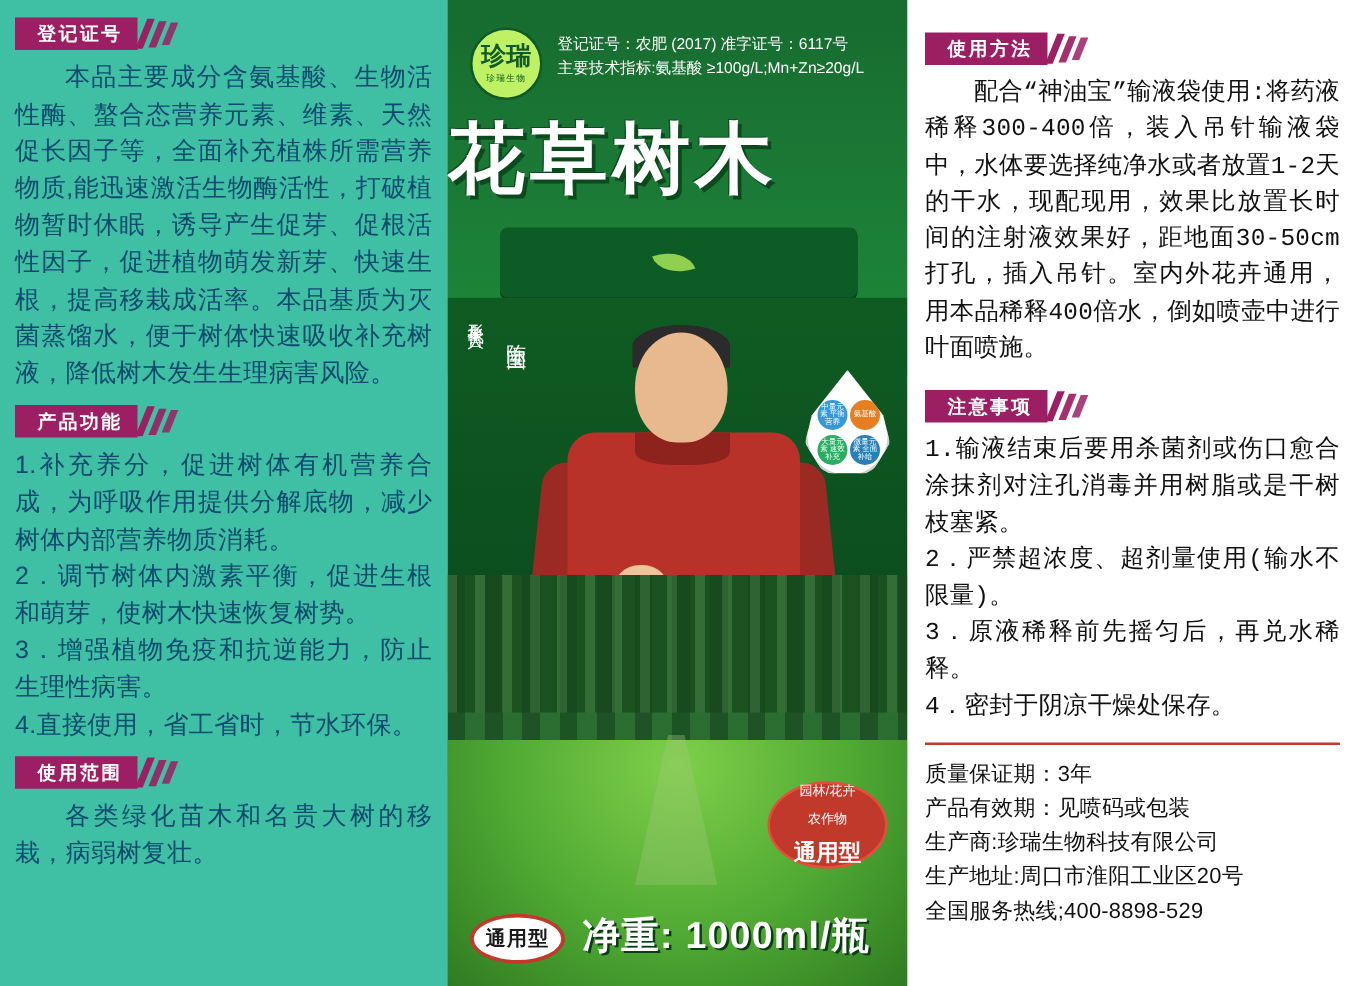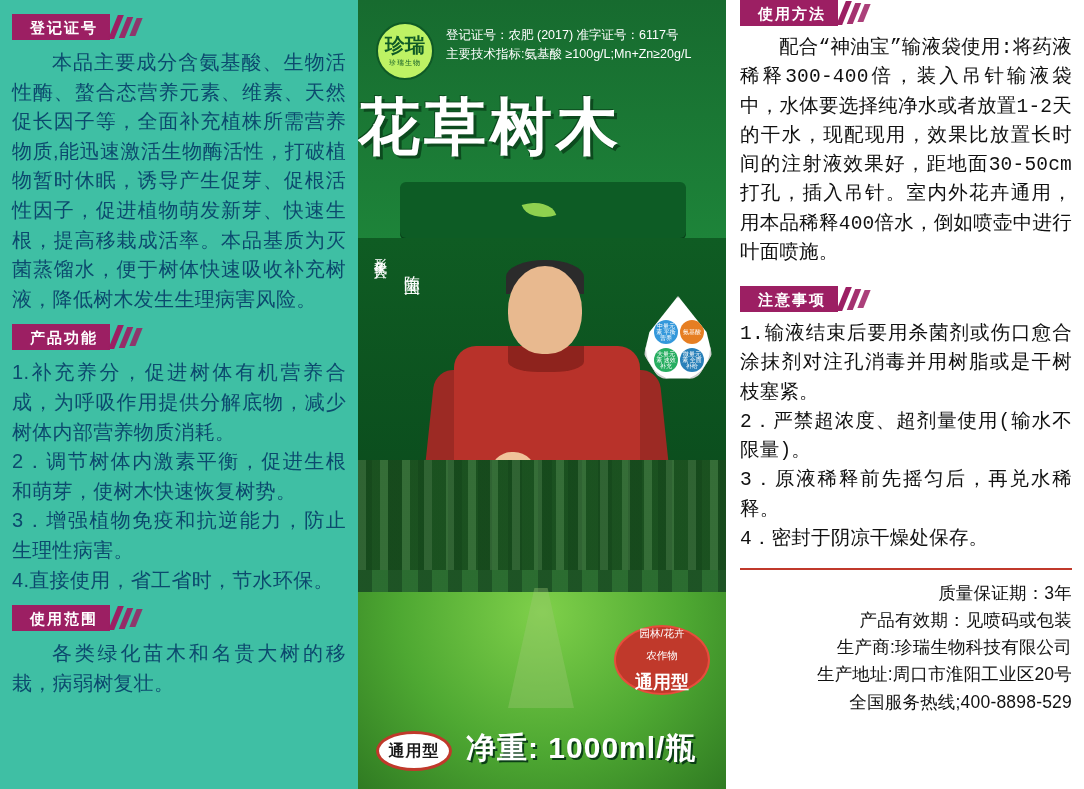--- a/index.html
+++ b/index.html
@@ -27,7 +27,7 @@
     position: absolute; left: 726px; top: 0;
     width: 358px; height: 789px;
     background: #ffffff;
-    padding: 0 12px 10px 14px;
+    padding: 26px 12px 10px 14px;
   }
 
   

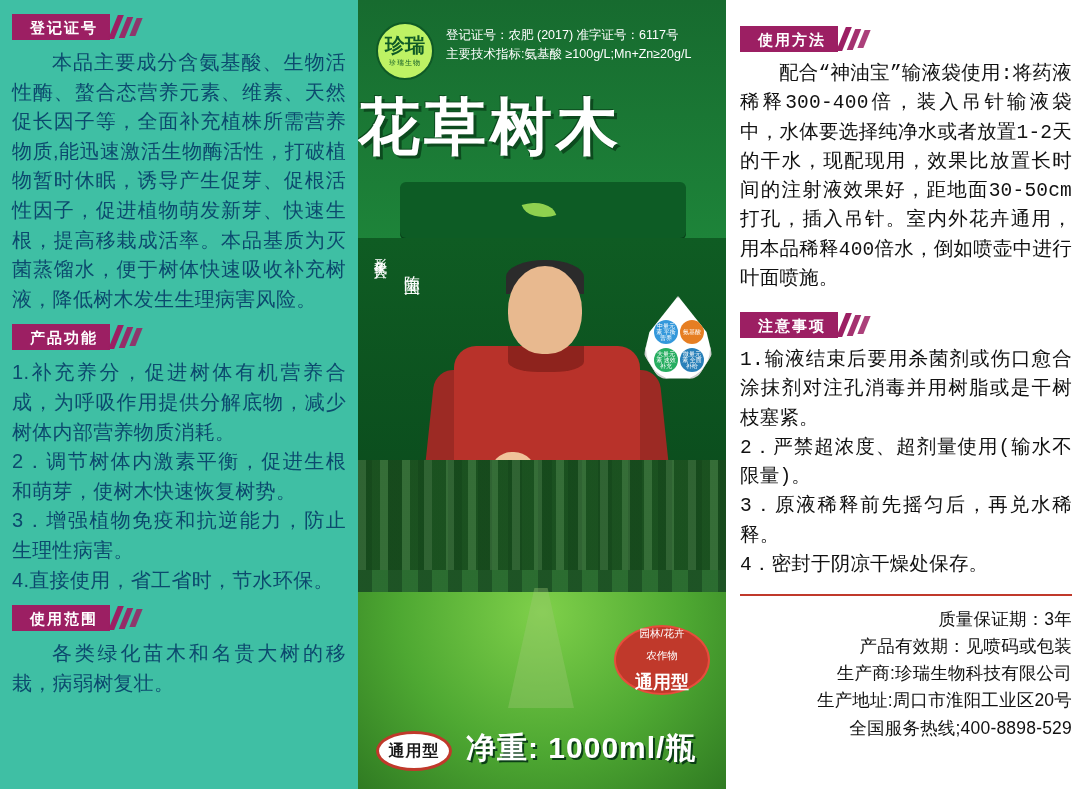--- a/index.html
+++ b/index.html
@@ -101,7 +101,6 @@
     line-height: 1.55;
     letter-spacing: 0.2px;
     white-space: pre;
-    text-align: right;
   }
 
   

